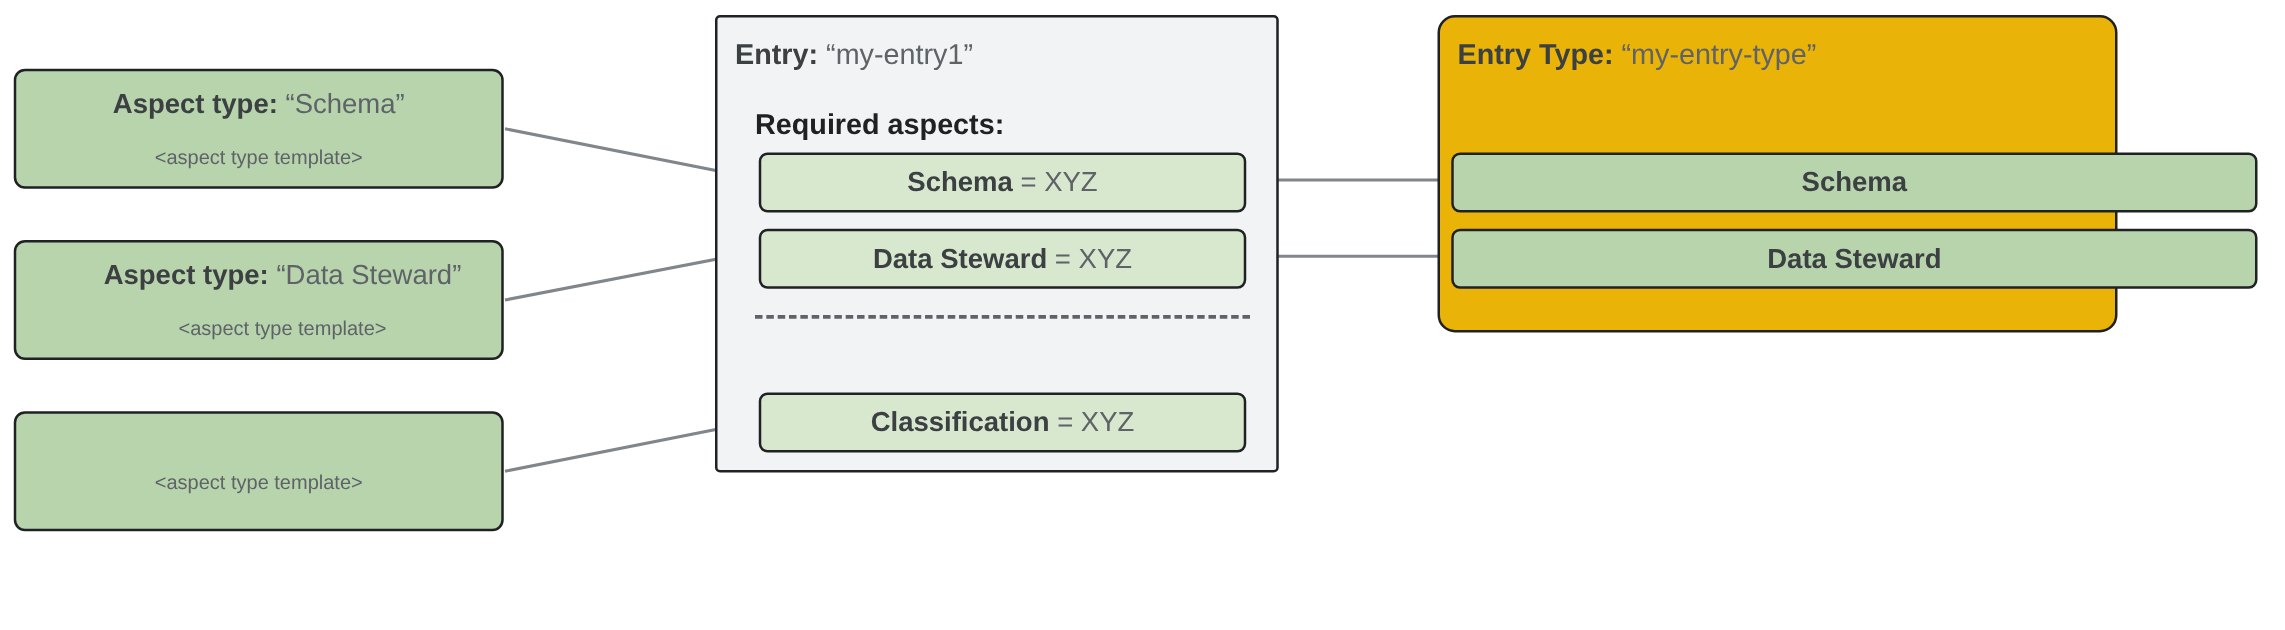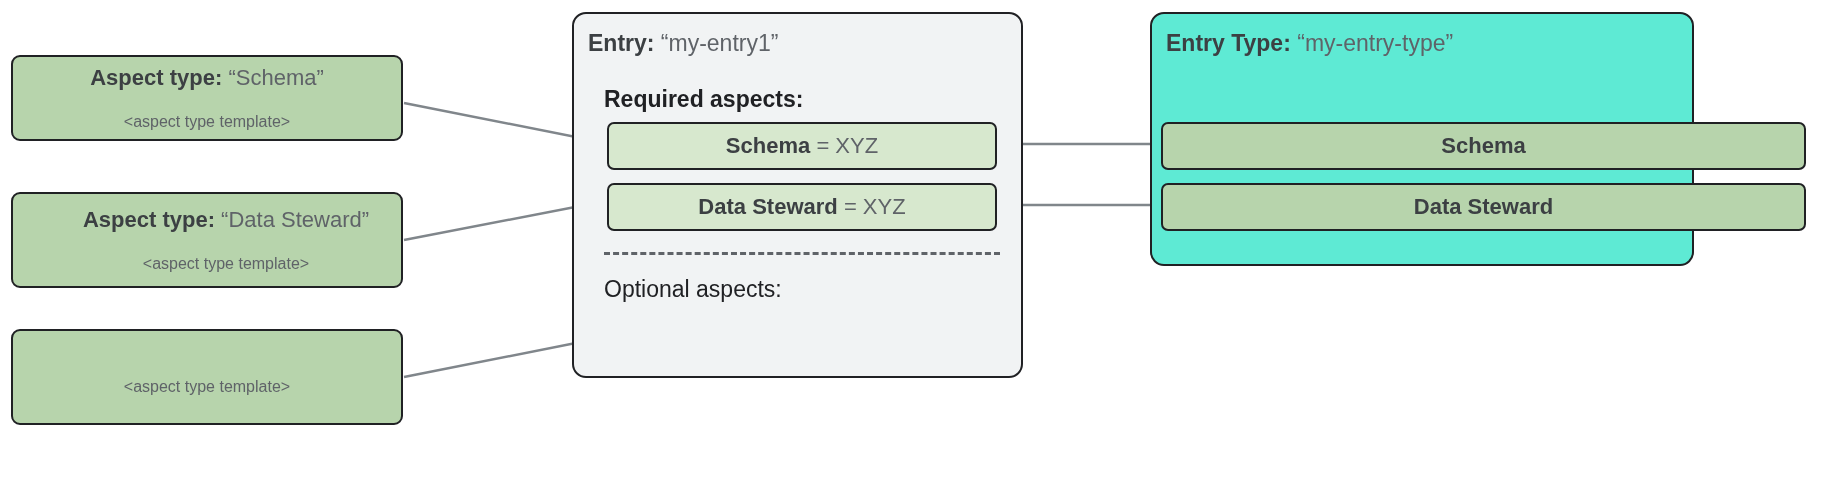--- a/index.html
+++ b/index.html
@@ -77,7 +77,7 @@
     box-sizing: border-box;
     background: #f1f3f4;
     border: 2.5px solid #202124;
-    border-radius: 14px;
+    border-radius: 4px;
     z-index: 2;
   }
   #entry-title {

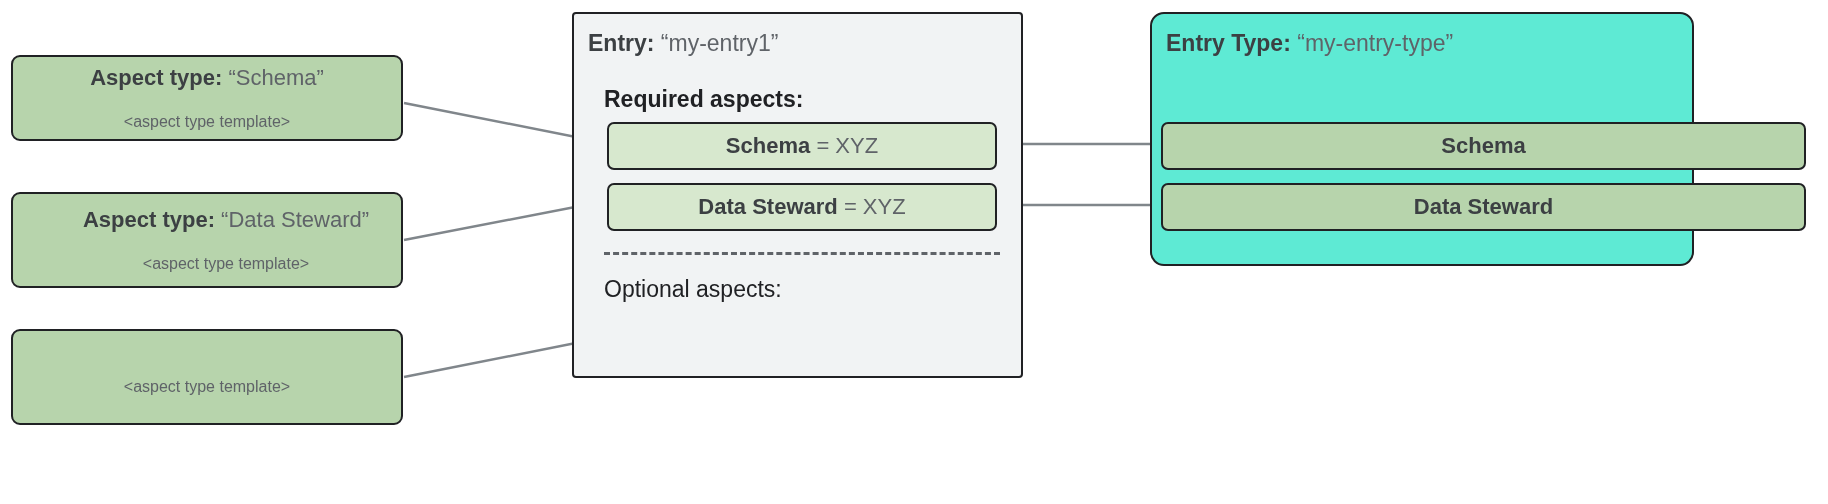--- a/index.html
+++ b/index.html
@@ -142,7 +142,7 @@
     width: 544px;
     height: 254px;
     box-sizing: border-box;
-    background: #5eead4;
+    background: #eab308;
     border: 2.5px solid #202124;
     border-radius: 14px;
     z-index: 2;

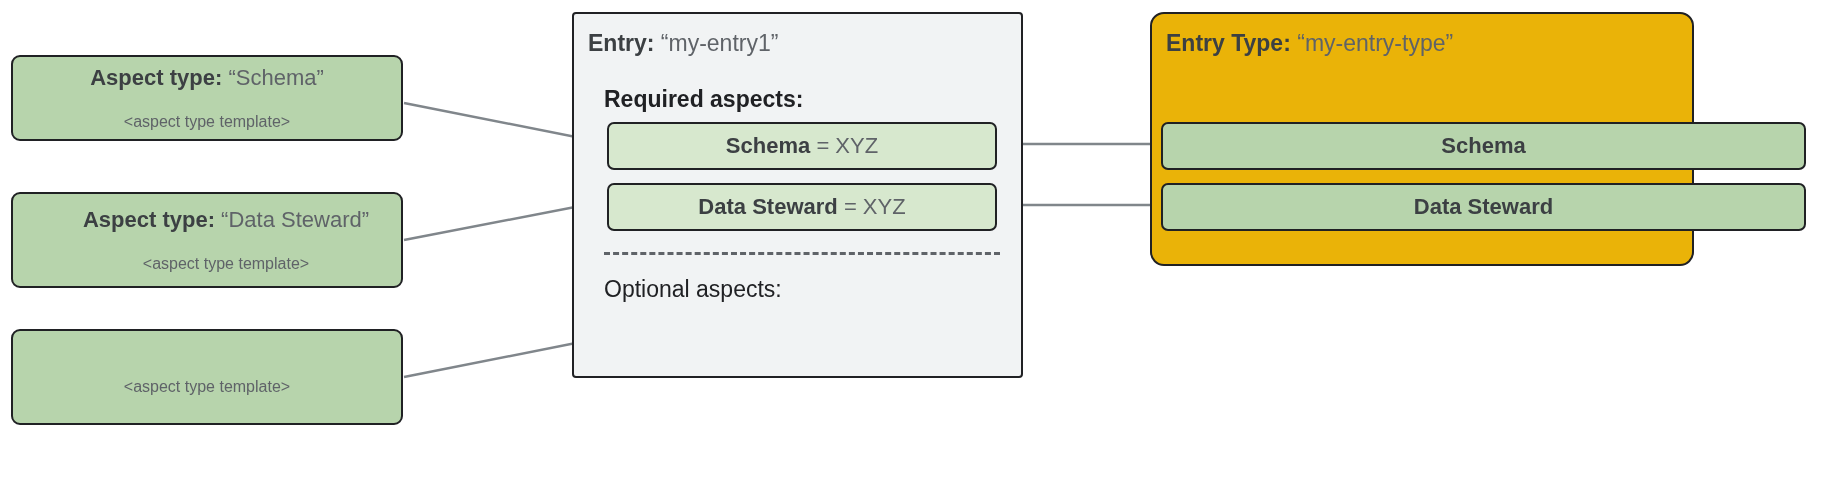--- a/index.html
+++ b/index.html
@@ -207,7 +207,7 @@
     <line x1="996" y1="205" x2="1160" y2="205" stroke="#80868b" stroke-width="2.5"></line>
   </svg>
 
-  <div class="aspect-type-card" id="aspect-type-schema" style="left:11px; top:55px; width:392px; height:86px;">
+  <div class="aspect-type-card" id="aspect-type-schema" style="left:11px; top:55px; width:392px; height:96px;">
     <div class="aspect-type-title">
       <b>Aspect type:</b>
       <span class="quoted">“Schema”</span>

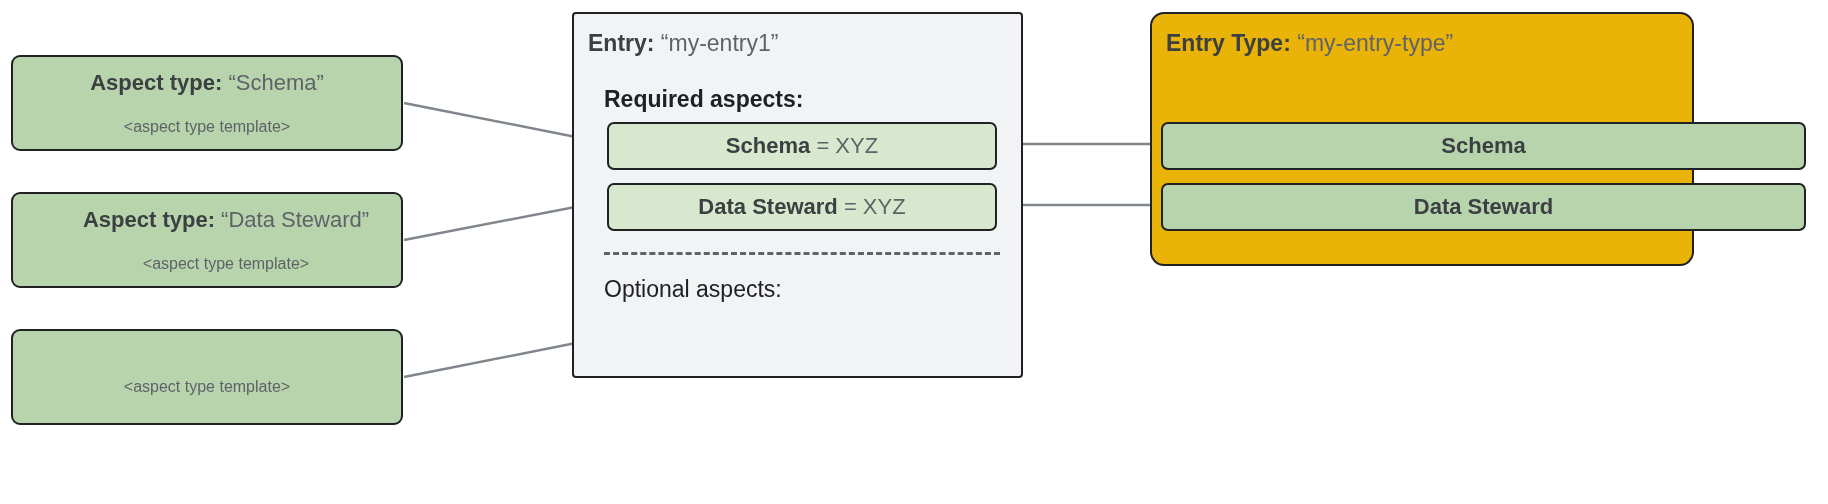--- a/index.html
+++ b/index.html
@@ -251,7 +251,6 @@
 
     <div id="entry-divider"></div>
 
-    <div class="section-label" id="optional-aspects-label">Optional aspects:</div>
 
   </div>
 

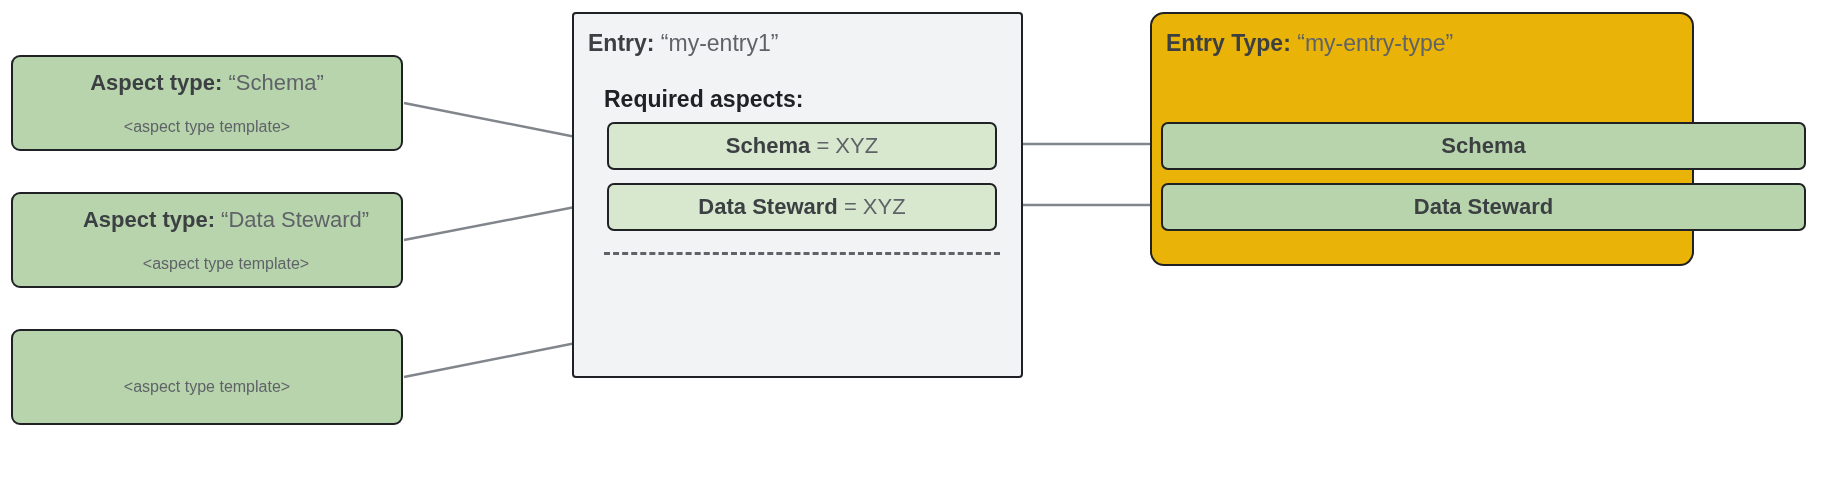--- a/index.html
+++ b/index.html
@@ -252,6 +252,12 @@
     <div id="entry-divider"></div>
 
 
+    <div class="aspect-row" id="aspect-row-classification">
+      <div class="aspect-row-text">
+        <b>Classification</b>
+        <span class="val">= XYZ</span>
+      </div>
+    </div>
   </div>
 
   <div id="entry-type-panel">

